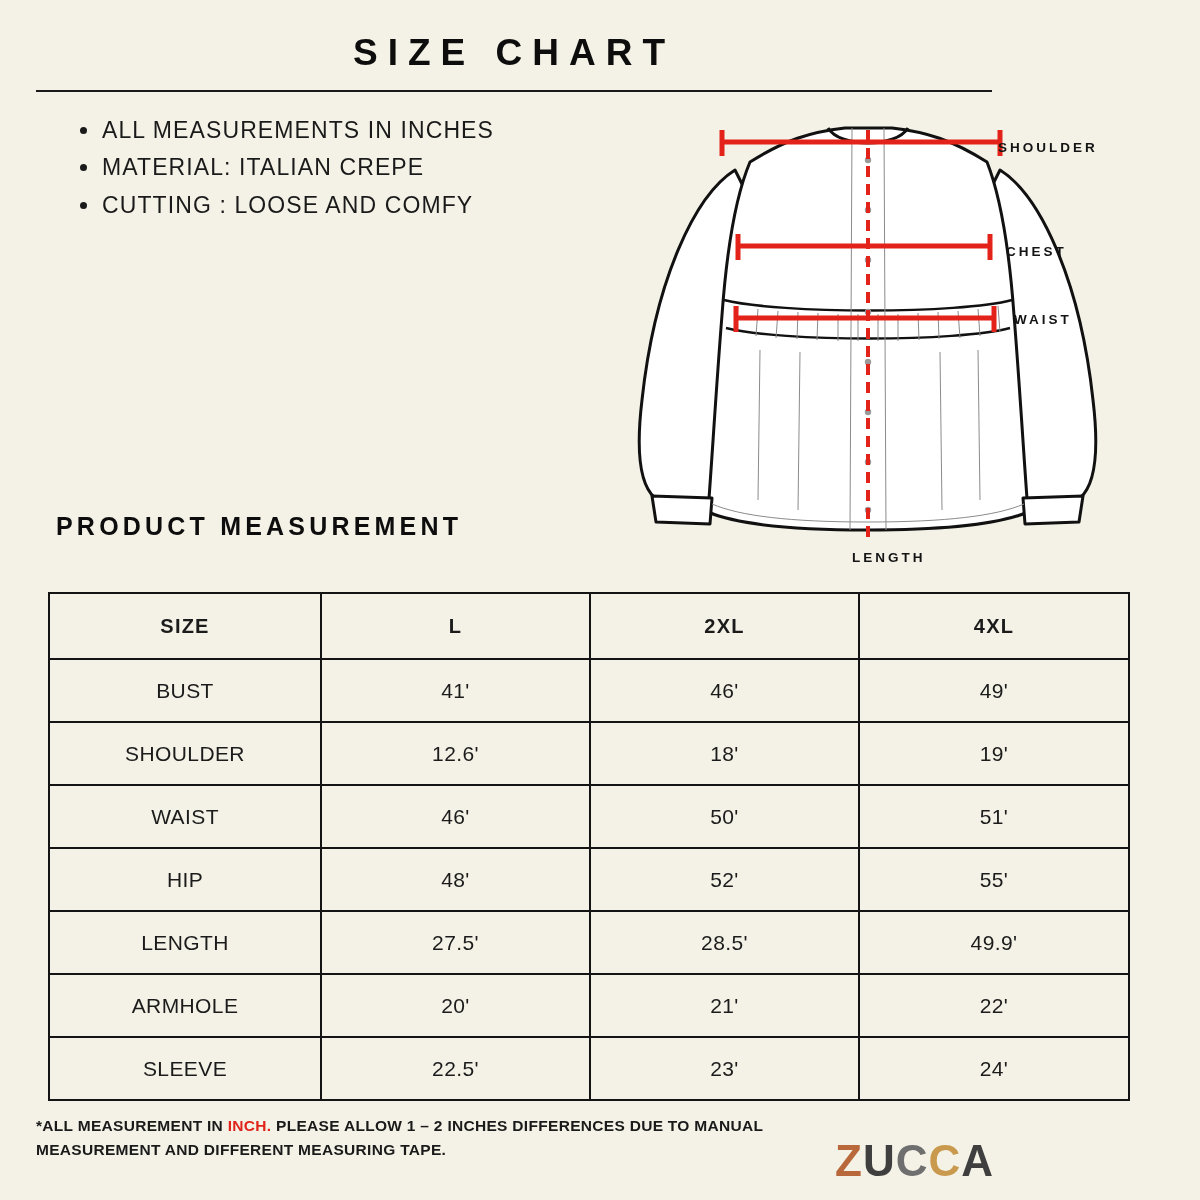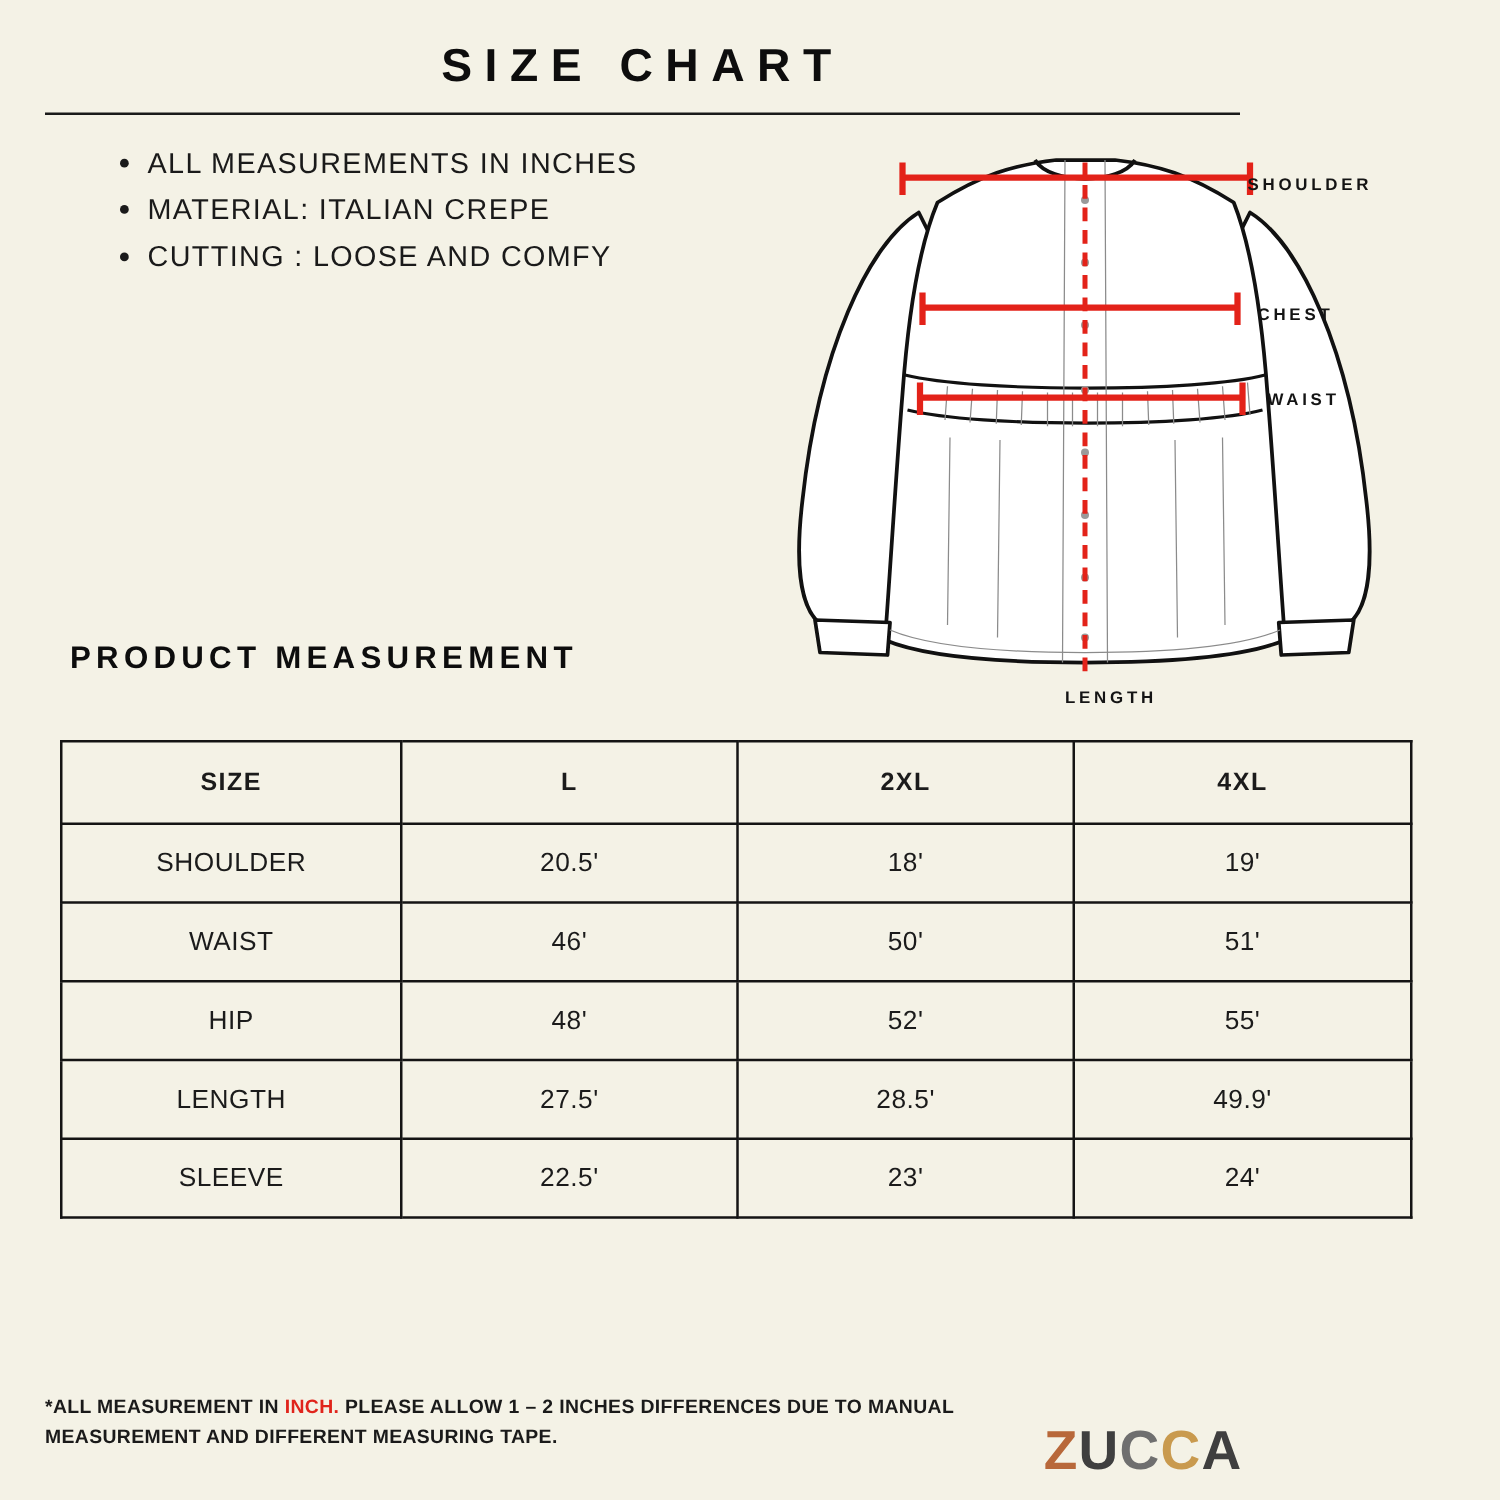--- a/index.html
+++ b/index.html
@@ -40,7 +40,7 @@
   
   .bullets {
     list-style: none;
-    margin: 16px;
+    margin: 0;
     padding: 0 0 0 40px;
   }
   .bullets li {

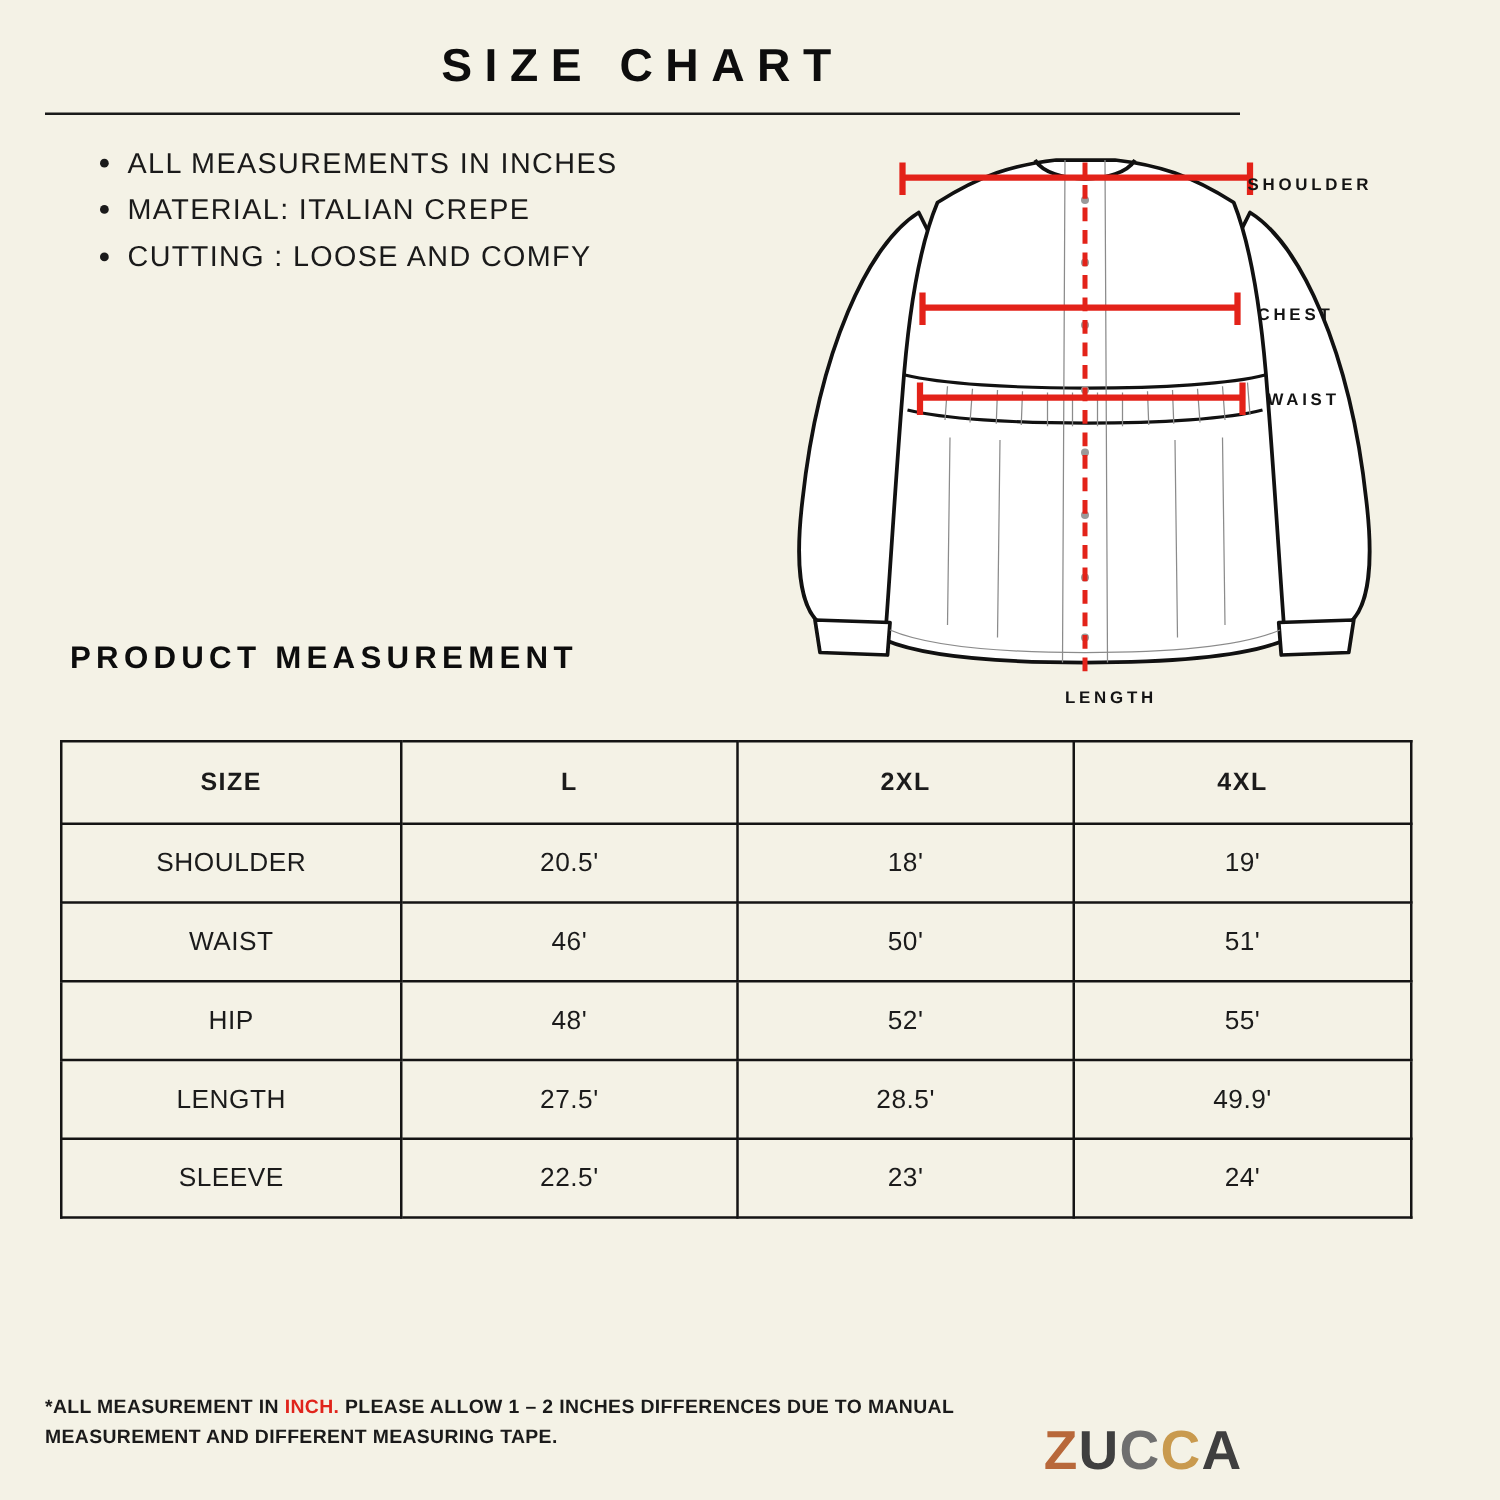--- a/index.html
+++ b/index.html
@@ -267,6 +267,12 @@
       </thead>
       <tbody>
         <tr>
+          <td>BUST</td>
+          <td>41'</td>
+          <td>46'</td>
+          <td>49'</td>
+        </tr>
+        <tr>
           <td>SHOULDER</td>
           <td>20.5'</td>
           <td>18'</td>

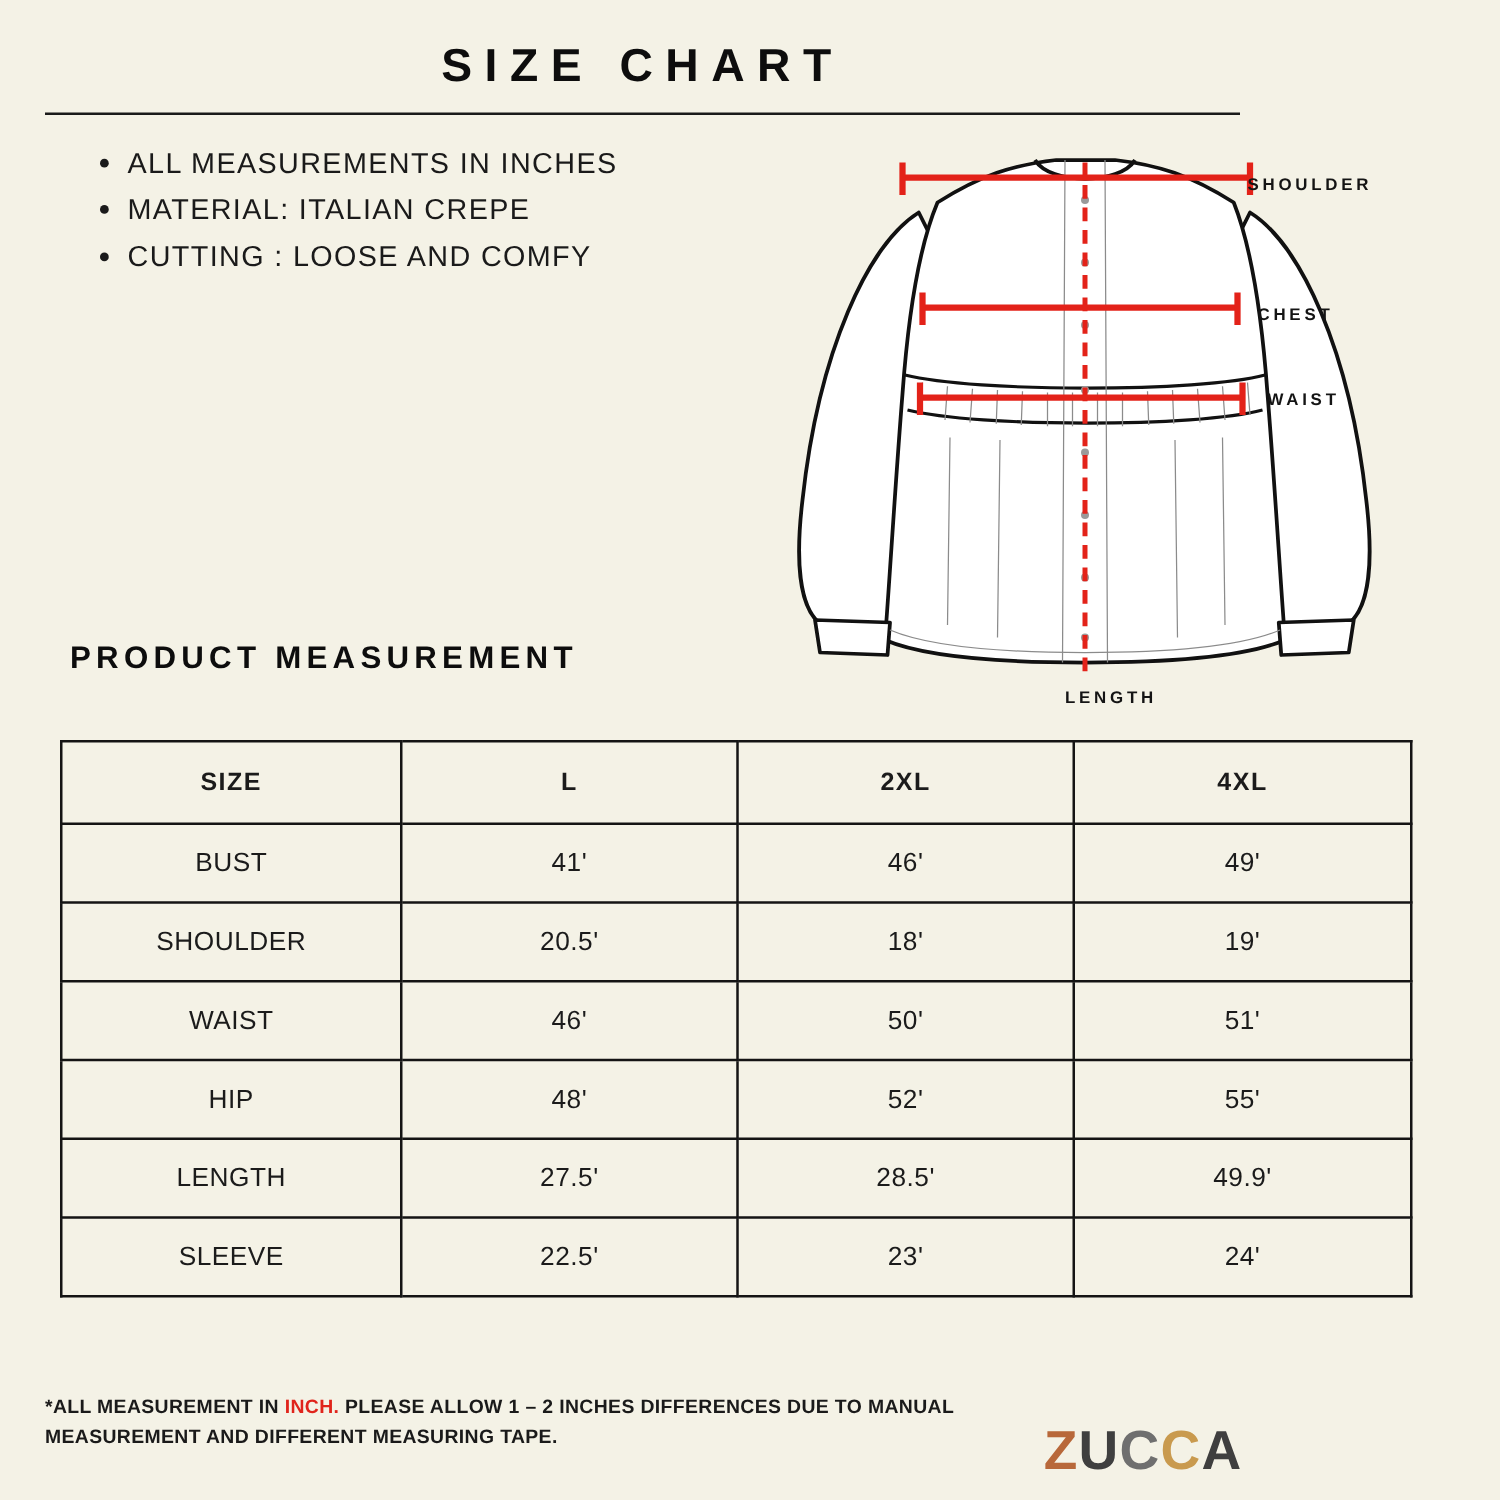--- a/index.html
+++ b/index.html
@@ -274,7 +274,7 @@
         </tr>
         <tr>
           <td>SHOULDER</td>
-          <td>20.5'</td>
+          <td>12.6'</td>
           <td>18'</td>
           <td>19'</td>
         </tr>

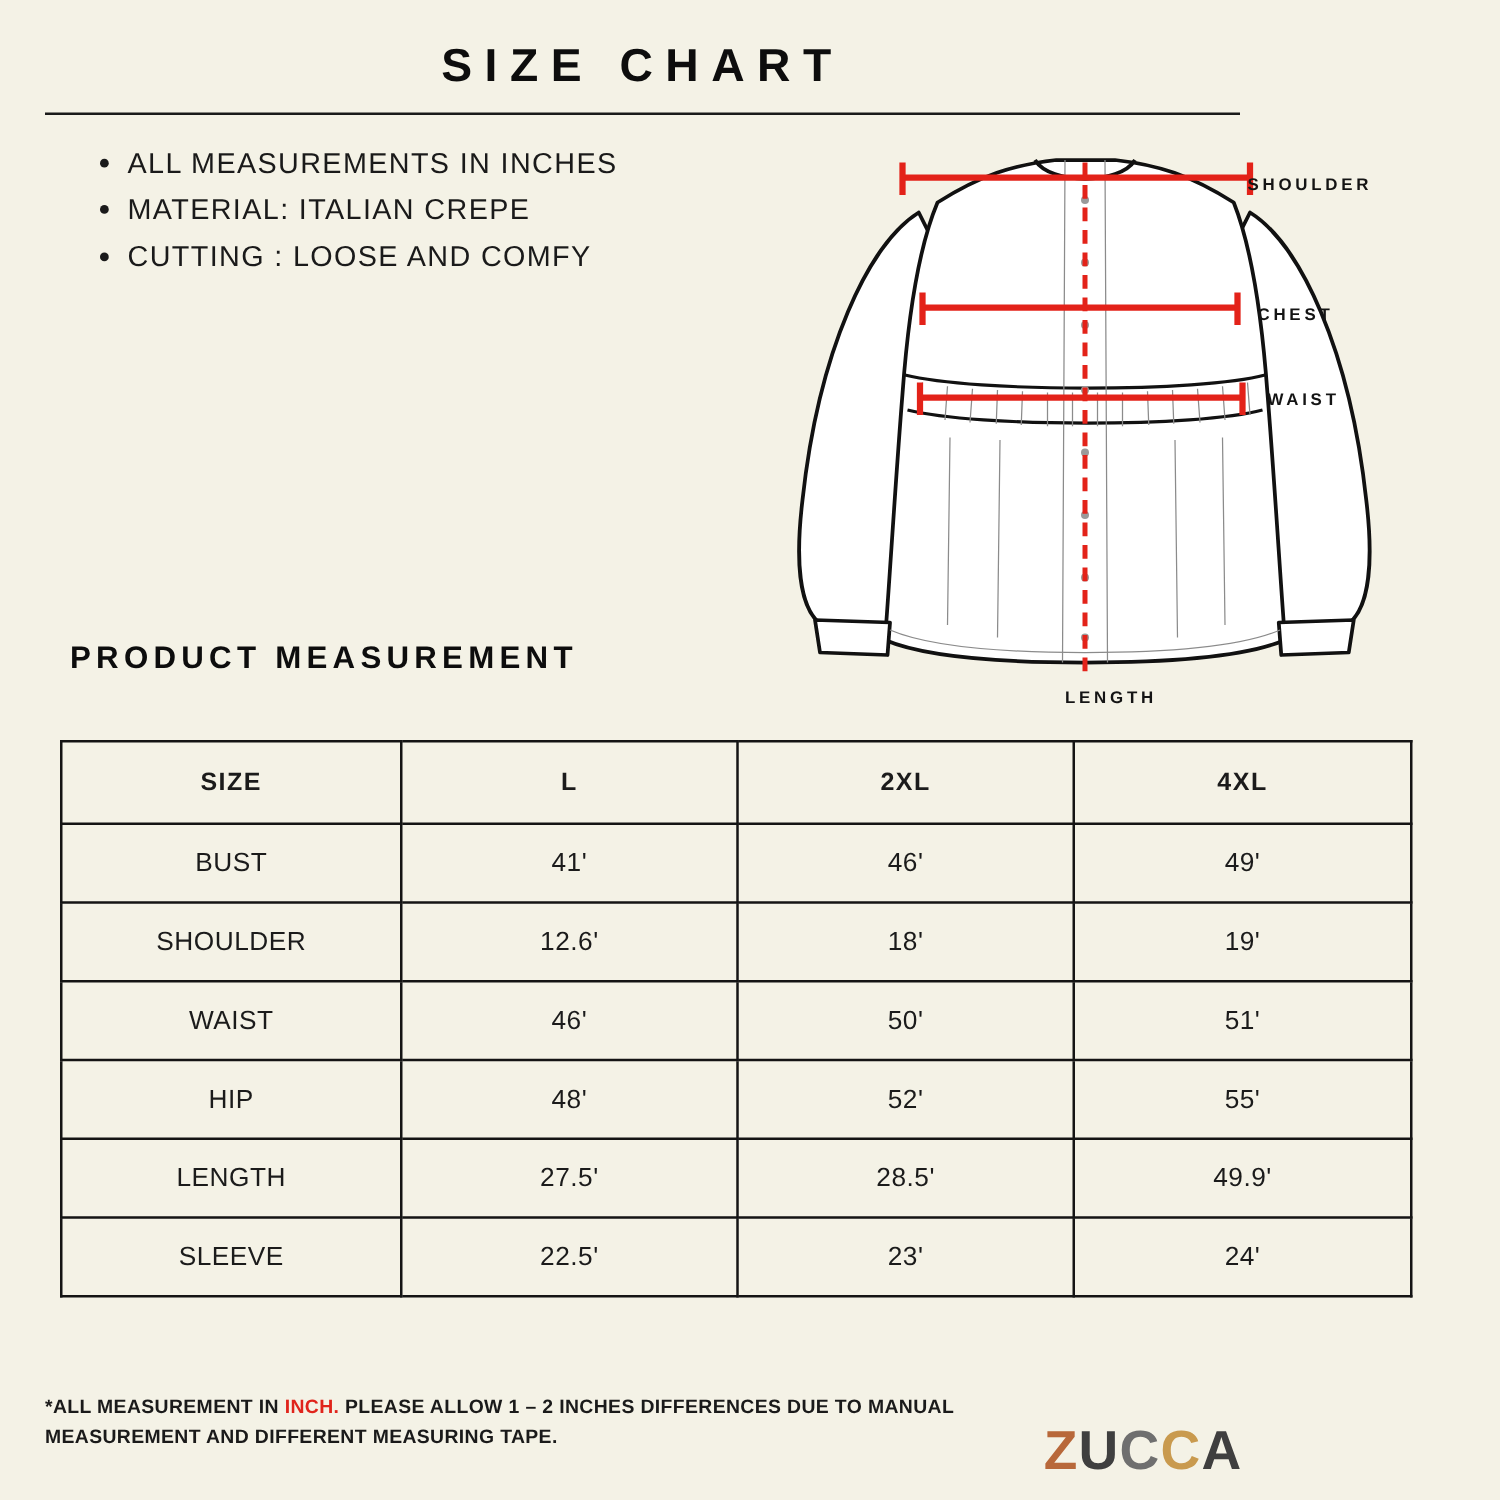--- a/index.html
+++ b/index.html
@@ -297,6 +297,12 @@
           <td>49.9'</td>
         </tr>
         <tr>
+          <td>ARMHOLE</td>
+          <td>20'</td>
+          <td>21'</td>
+          <td>22'</td>
+        </tr>
+        <tr>
           <td>SLEEVE</td>
           <td>22.5'</td>
           <td>23'</td>

